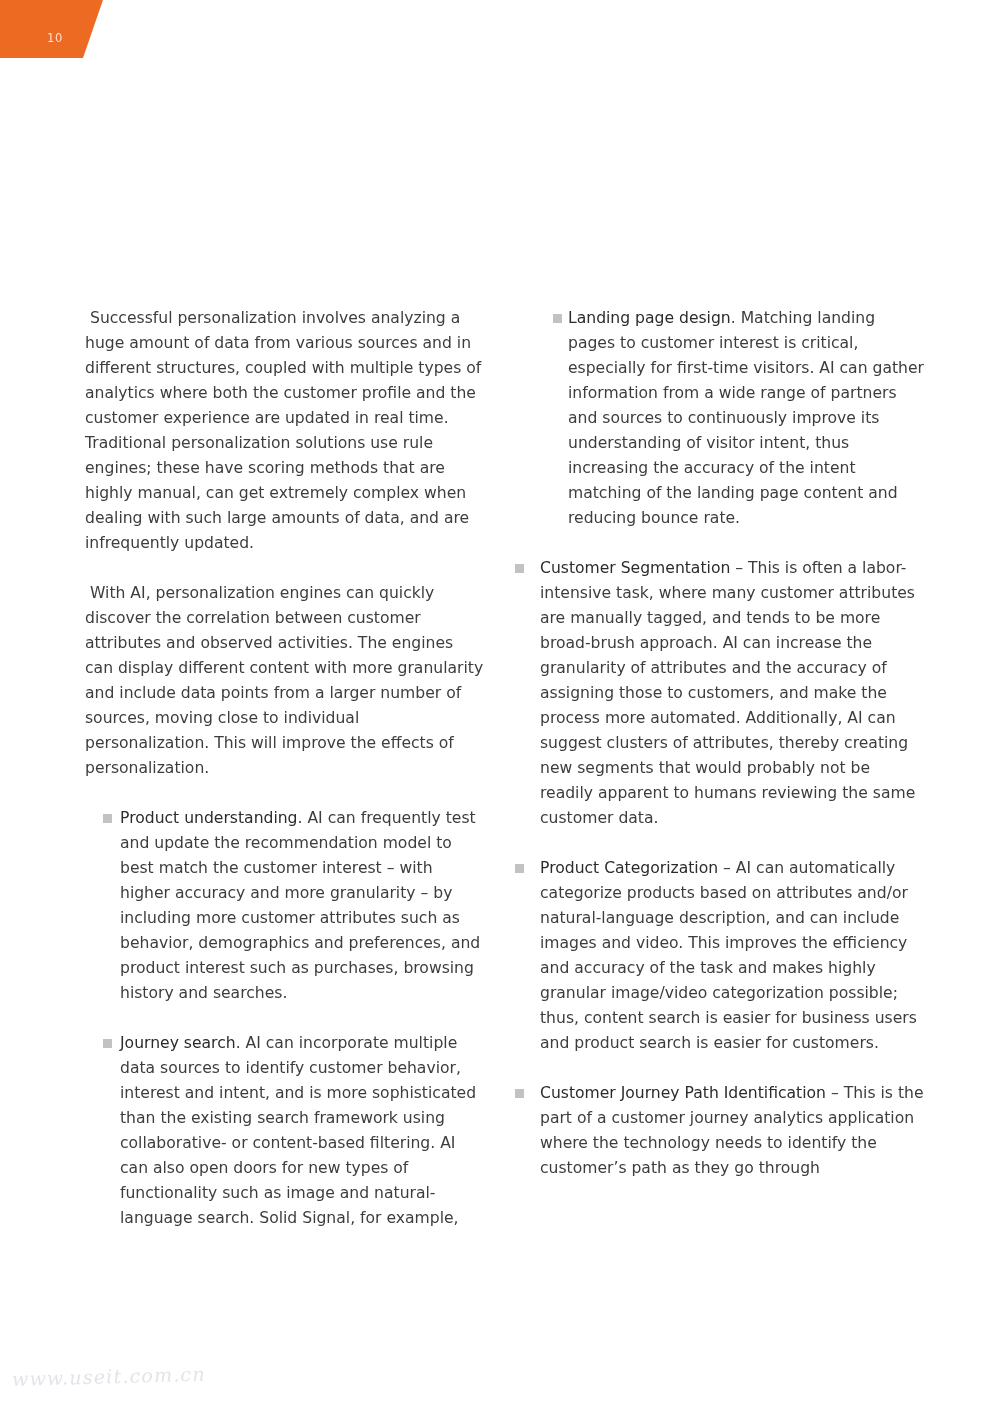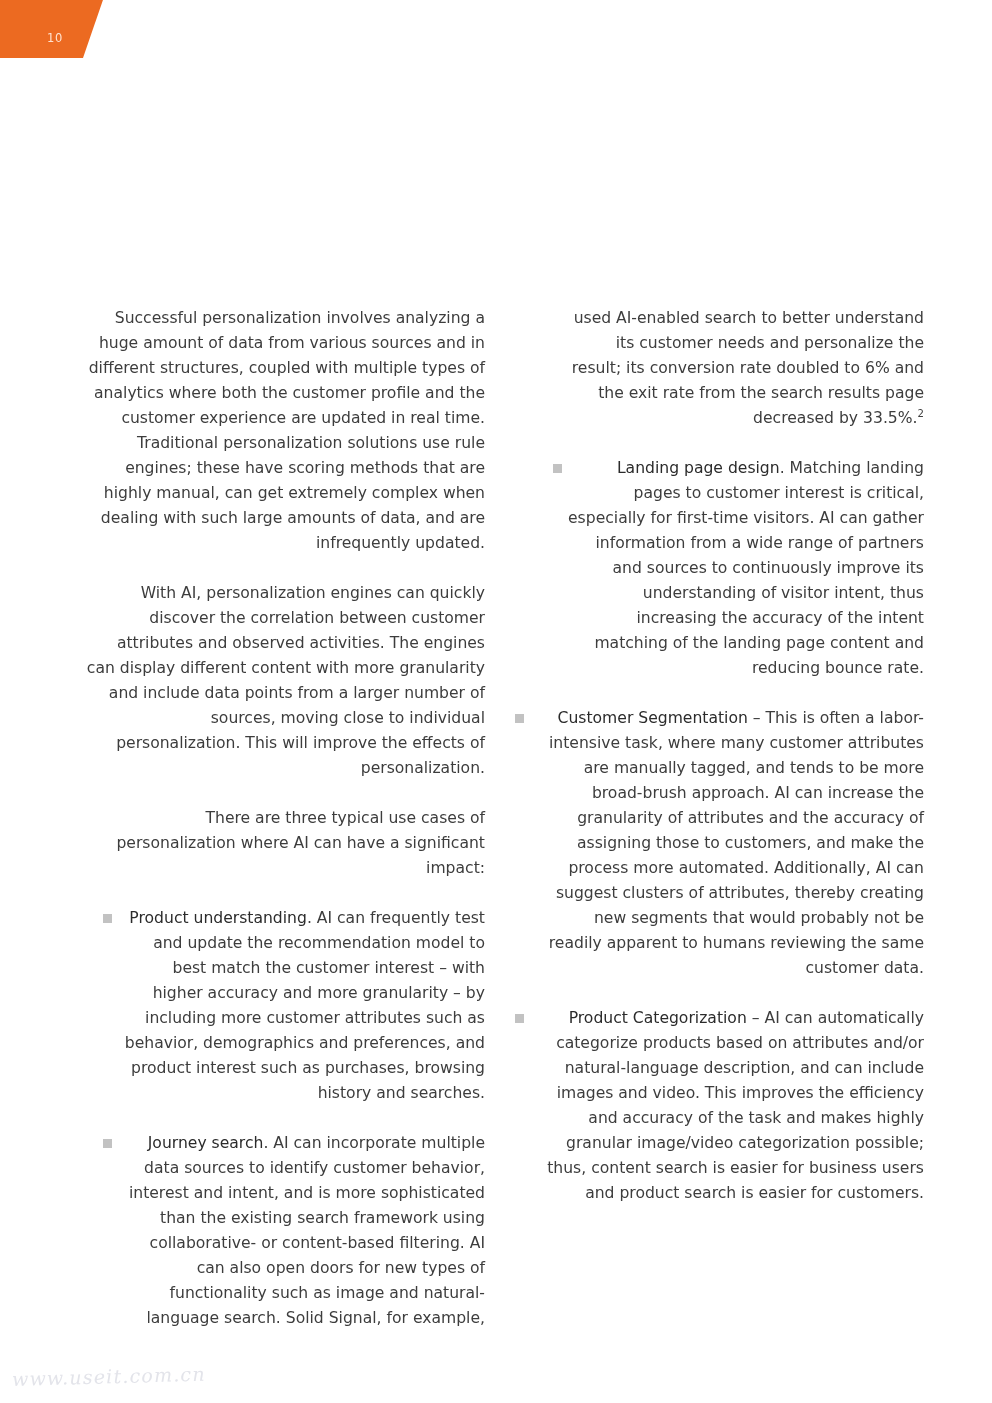--- a/index.html
+++ b/index.html
@@ -54,7 +54,6 @@
   .col {
     position: absolute;
     top: 0;
-    text-align: right;
   }
   .col-left {
     left: 85px;

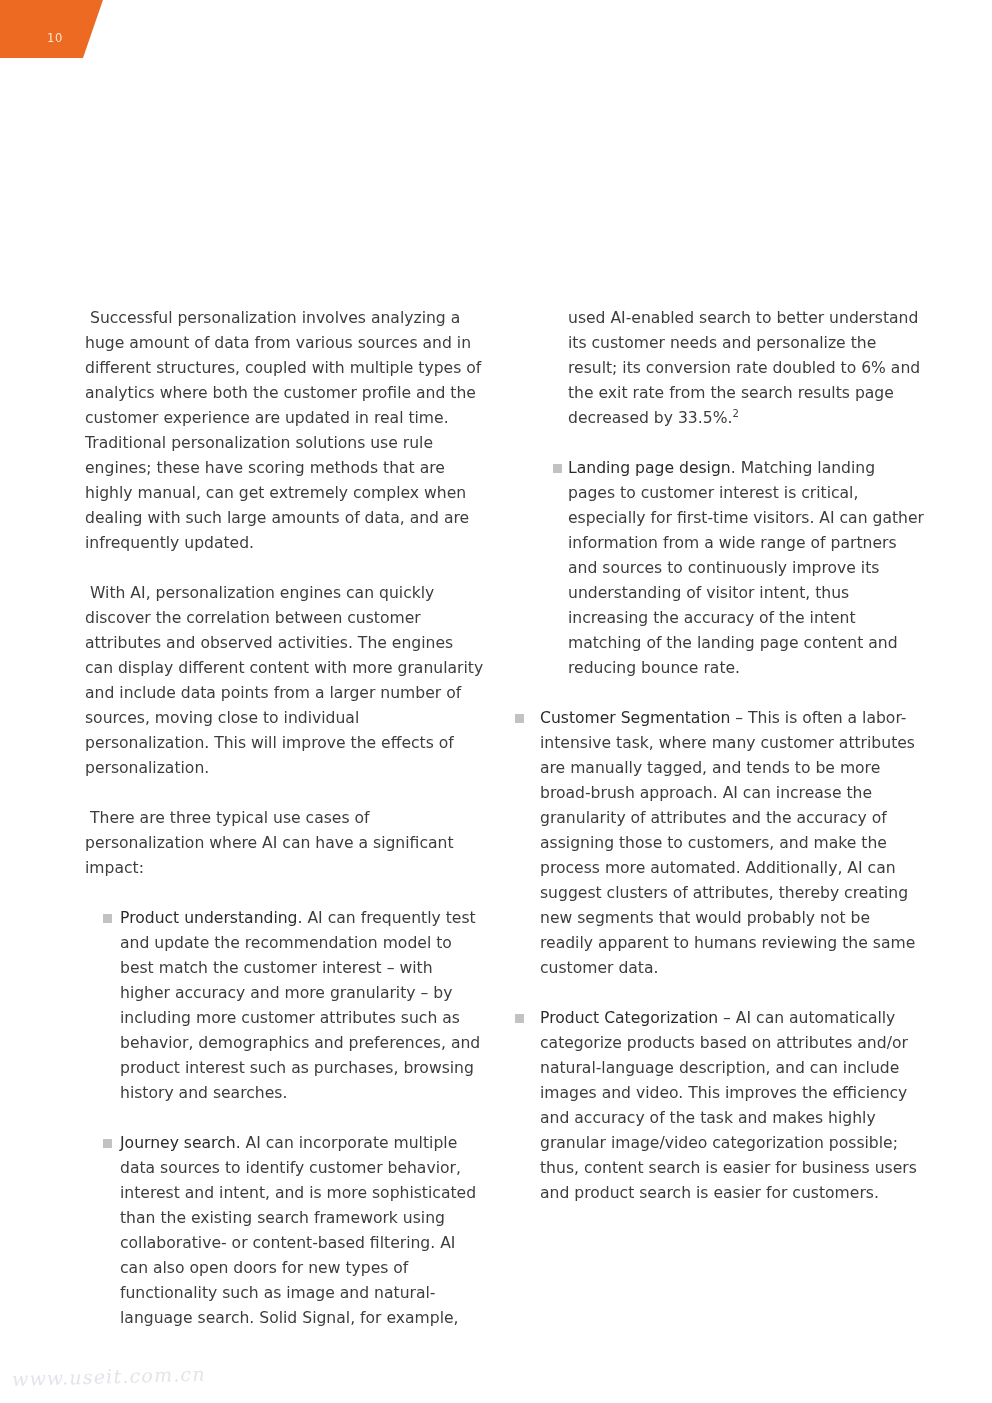--- a/index.html
+++ b/index.html
@@ -164,7 +164,6 @@
 
   <div class="col col-right">
 
-    <p class="para noindent"><span>used AI-enabled search to better understand its customer needs and personalize the result; its conversion rate doubled to 6% and the exit rate from the search results page decreased by 33.5%.</span><sup>2</sup></p>
 
     <div class="bullet sub">
       <span class="marker"></span>

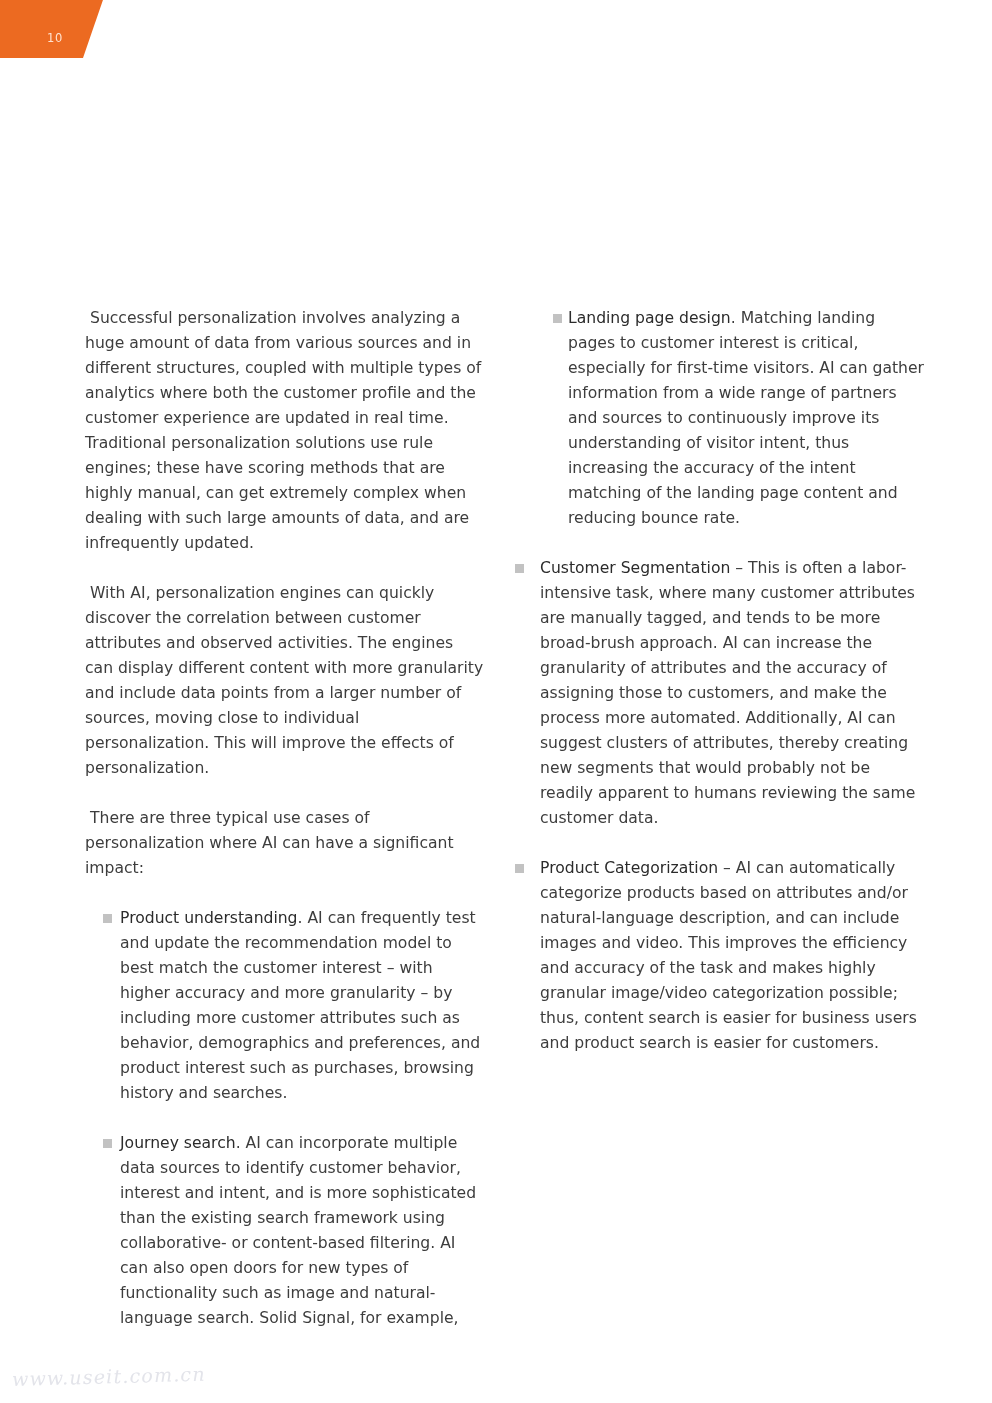--- a/index.html
+++ b/index.html
@@ -148,7 +148,6 @@
 
     <p class="para">With AI, personalization engines can quickly discover the correlation between customer attributes and observed activities. The engines can display different content with more granularity and include data points from a larger number of sources, moving close to individual personalization. This will improve the effects of personalization.</p>
 
-    <p class="para">There are three typical use cases of personalization where AI can have a significant impact:</p>
 
     <div class="bullet">
       <span class="marker"></span>

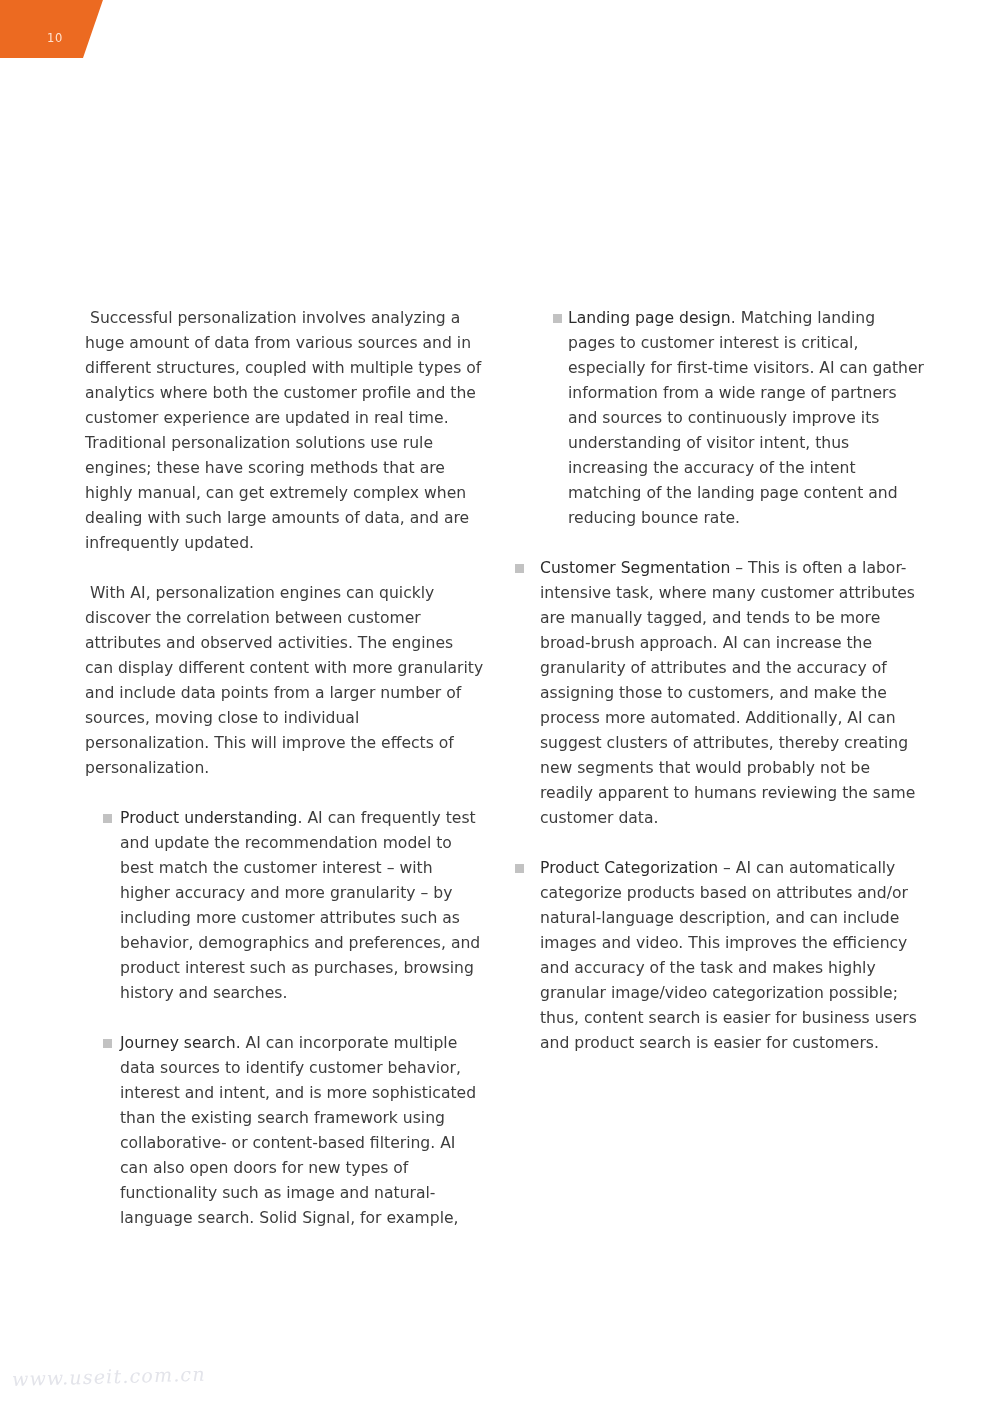--- a/index.html
+++ b/index.html
@@ -179,6 +179,10 @@
       <span class="btext"><b>Product Categorization</b><span> – AI can automatically categorize products based on attributes and/or natural-language description, and can include images and video. This improves the efficiency and accuracy of the task and makes highly granular image/video categorization possible; thus, content search is easier for business users and product search is easier for customers.</span></span>
     </div>
 
+    <div class="bullet top">
+      <span class="marker"></span>
+      <span class="btext"><b>Customer Journey Path Identification</b><span> – This is the part of a customer journey analytics application where the technology needs to identify the customer’s path as they go through</span></span>
+    </div>
 
   </div>
 

